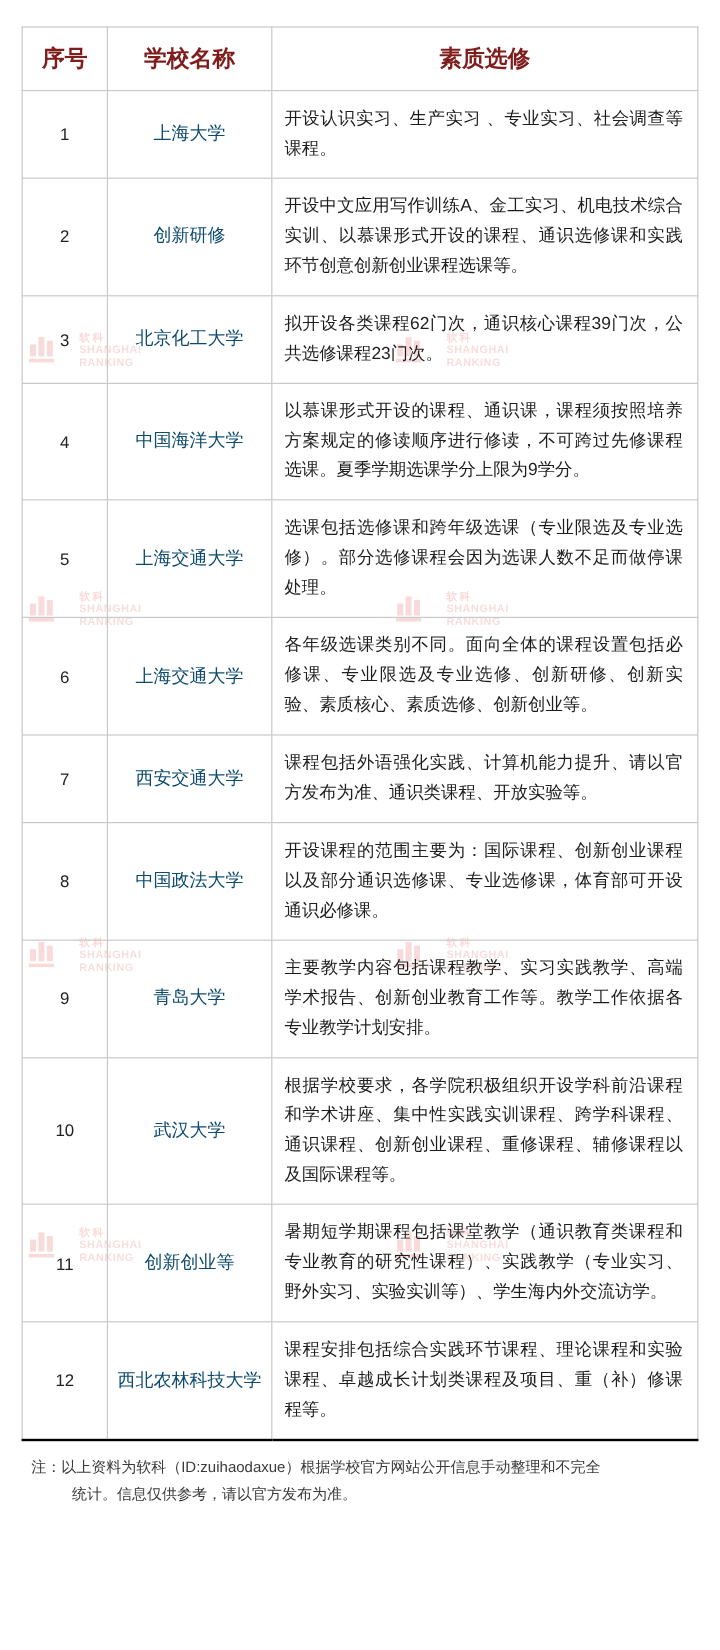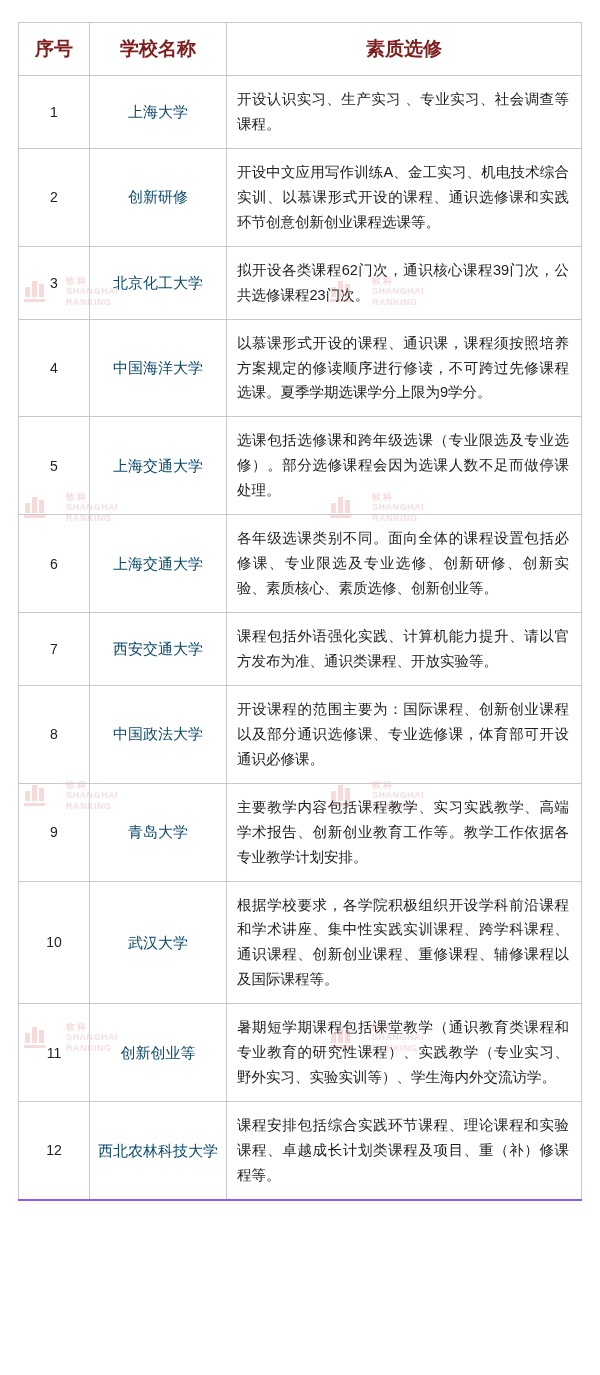--- a/index.html
+++ b/index.html
@@ -80,7 +80,7 @@
     margin-left: 16px;
   }
   tbody tr:last-child td {
-    border-bottom: 2px solid #8b5cf6;
+    border-bottom: 2px solid #000000;
   }
   .footnote {
     margin: 12px 6px 0 8px;

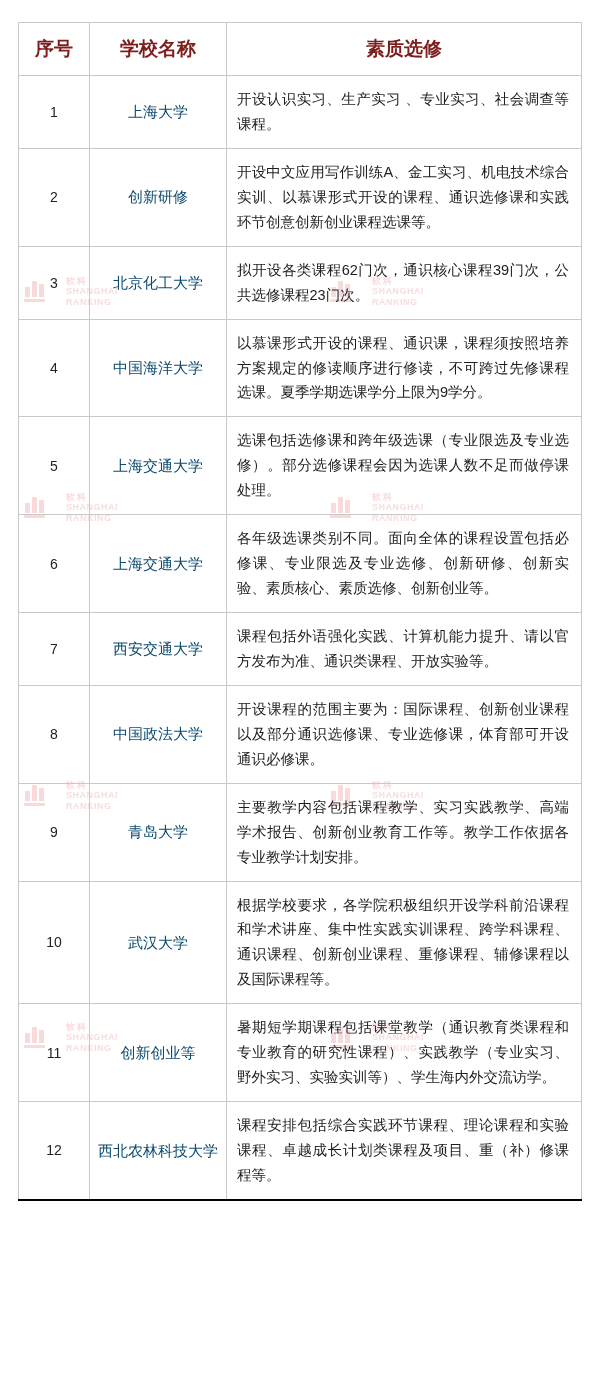--- a/index.html
+++ b/index.html
@@ -326,6 +326,10 @@
     </tbody>
   </table>
 
+  <div class="footnote">
+    <span>注：以上资料为软科（ID:zuihaodaxue）根据学校官方网站公开信息手动整理和不完全</span>
+    <span class="fn-indent">统计。信息仅供参考，请以官方发布为准。</span>
+  </div>
 
 </div>
 

